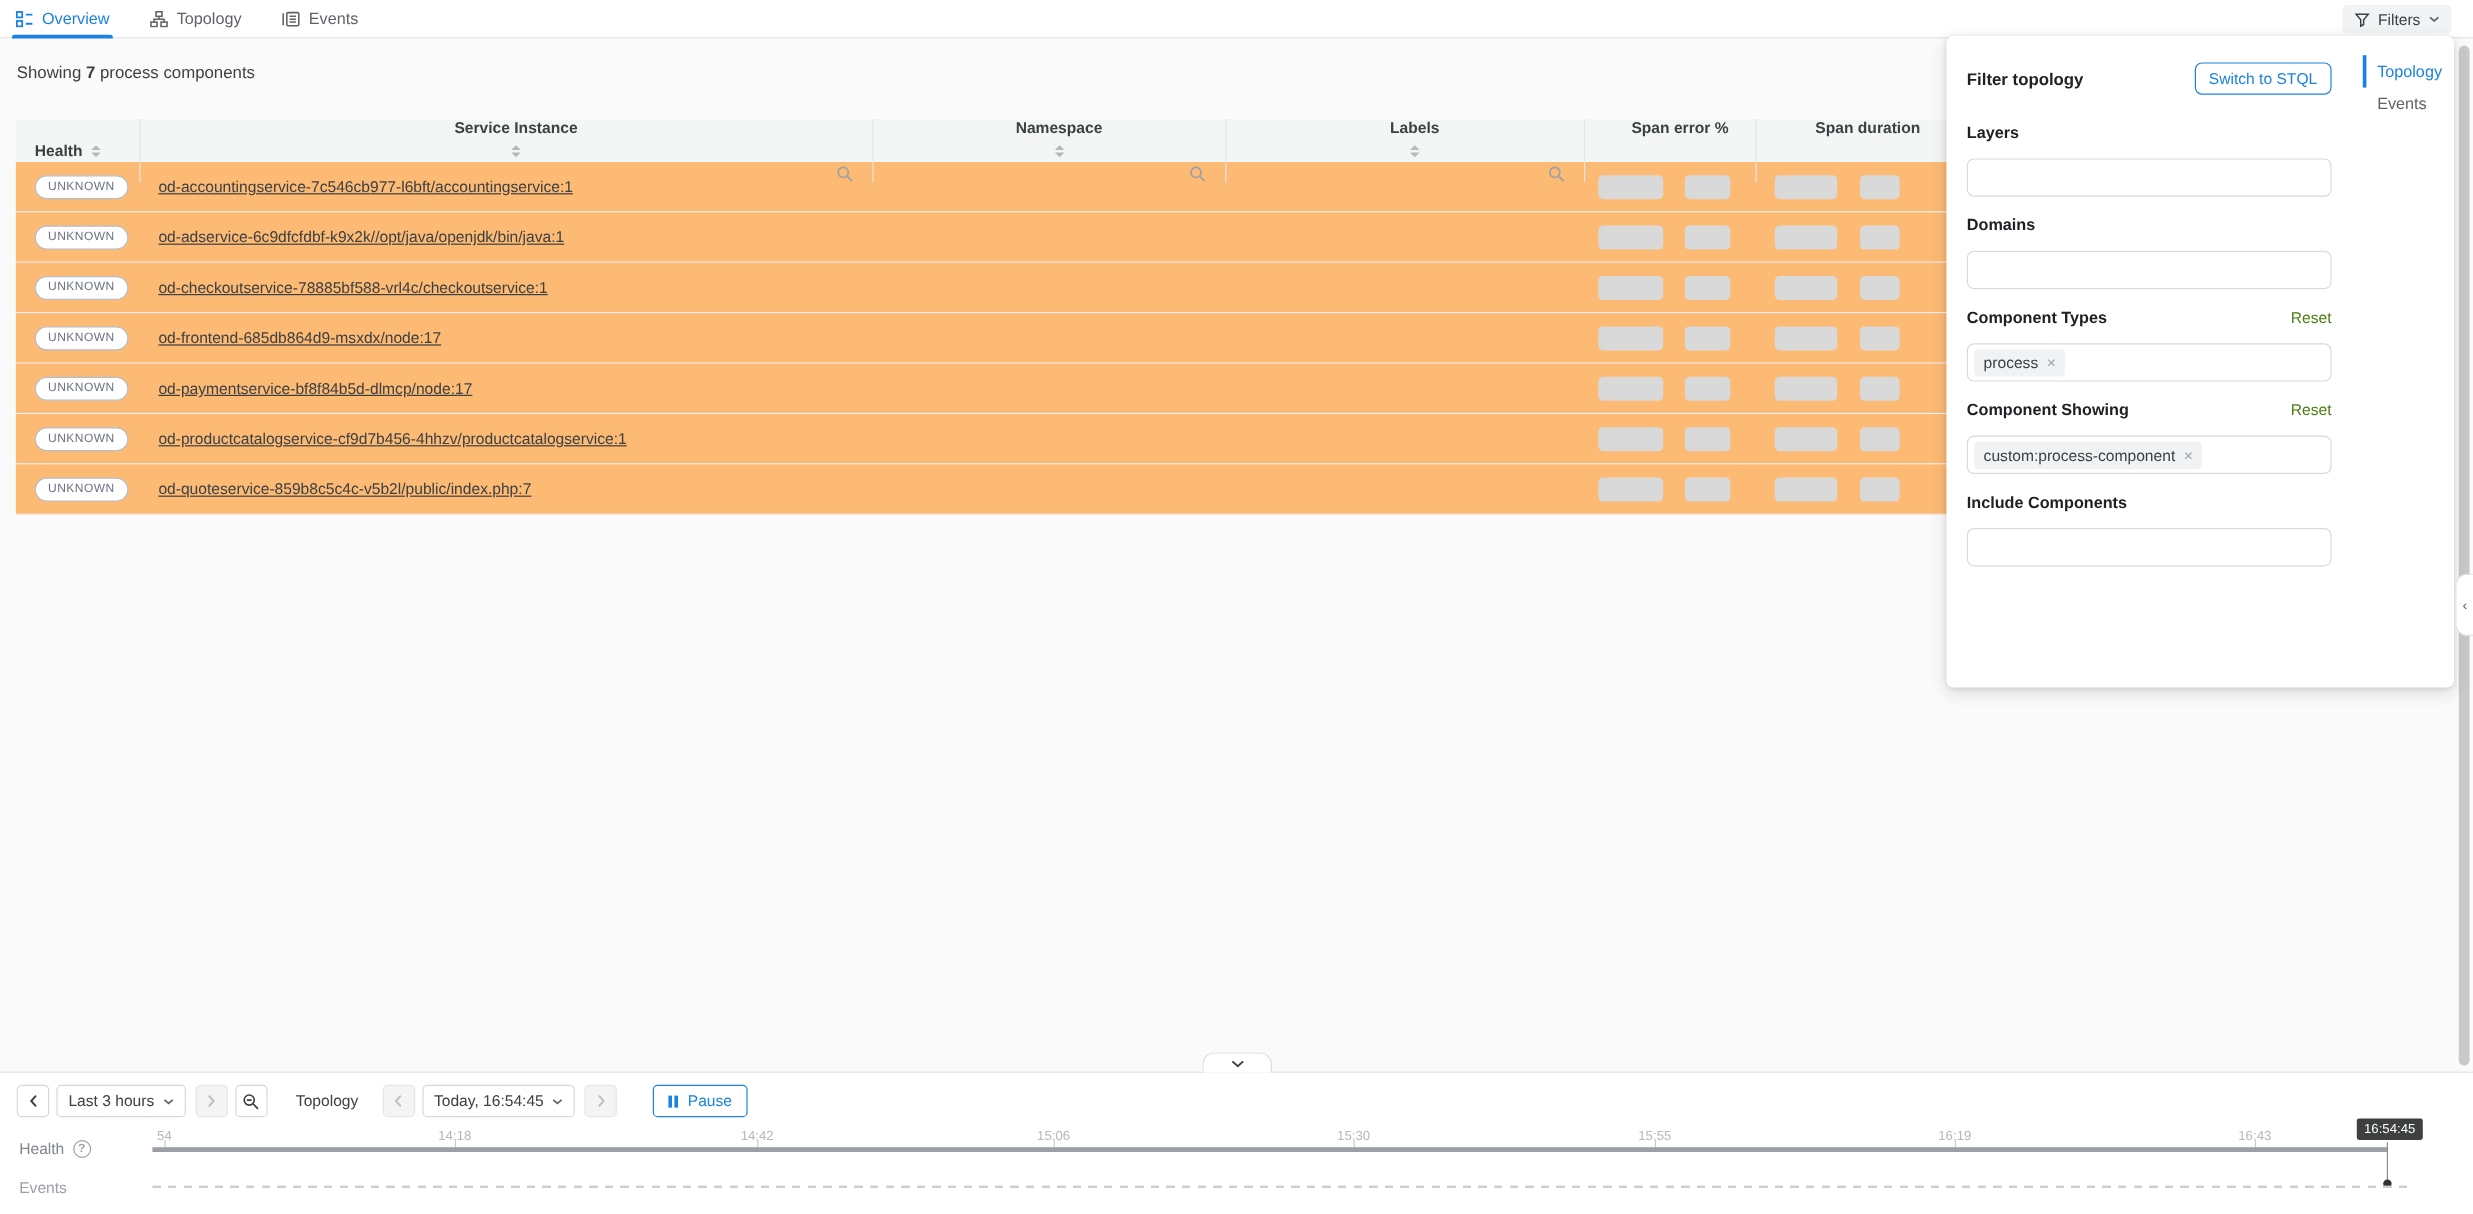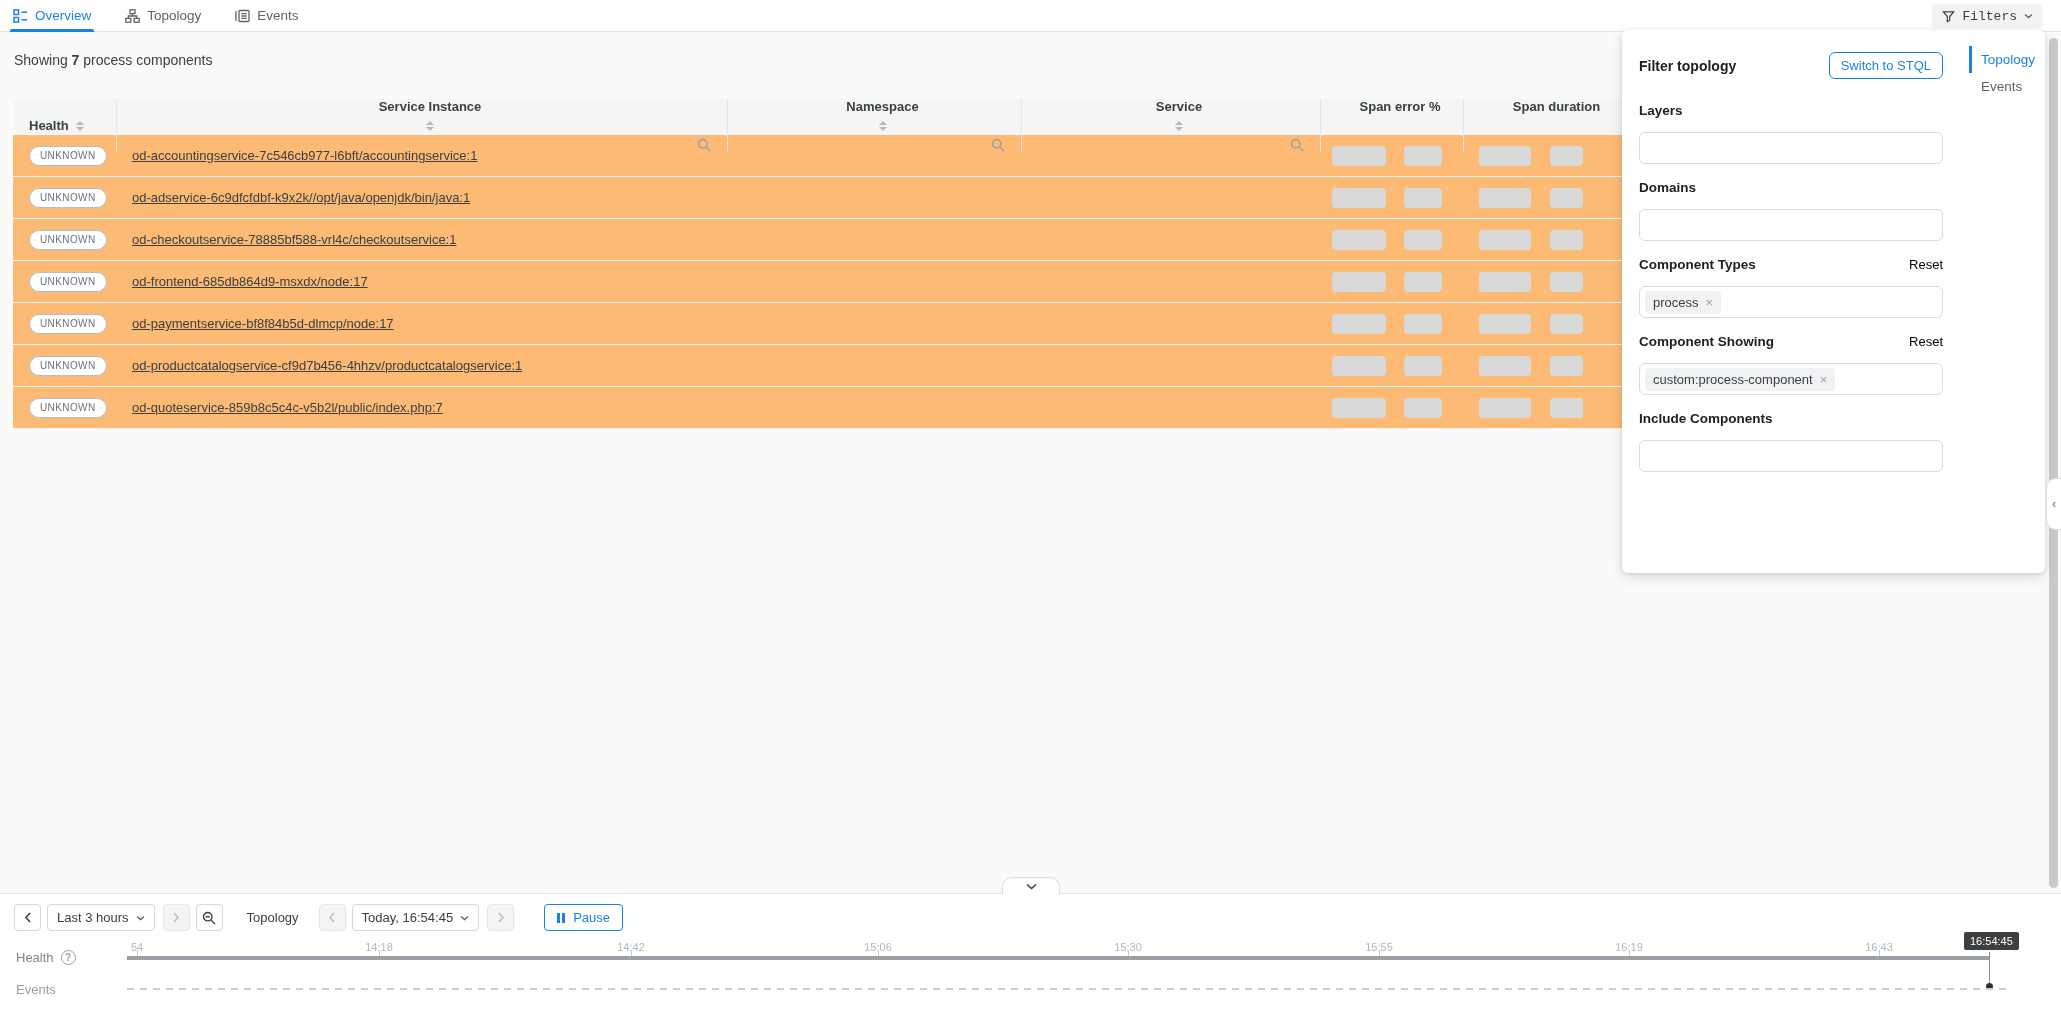--- a/index.html
+++ b/index.html
@@ -29,7 +29,7 @@
   .filters-btn {
     position:absolute; right:18px; top:4px; height:24px;
     display:inline-flex; align-items:center; gap:7px; padding:0 10px;
-    background:#f1f3f4; border-radius:4px; font-size:13px; color:#3c4043; cursor:pointer;font-family:Liberation Mono, monospace;
+    background:#f1f3f4; border-radius:4px; font-size:13px; color:#3c4043; cursor:pointer;
   }
   
   .summary { position:absolute; left:14px; top:52px; font-size:14px; color:#3c4043; }

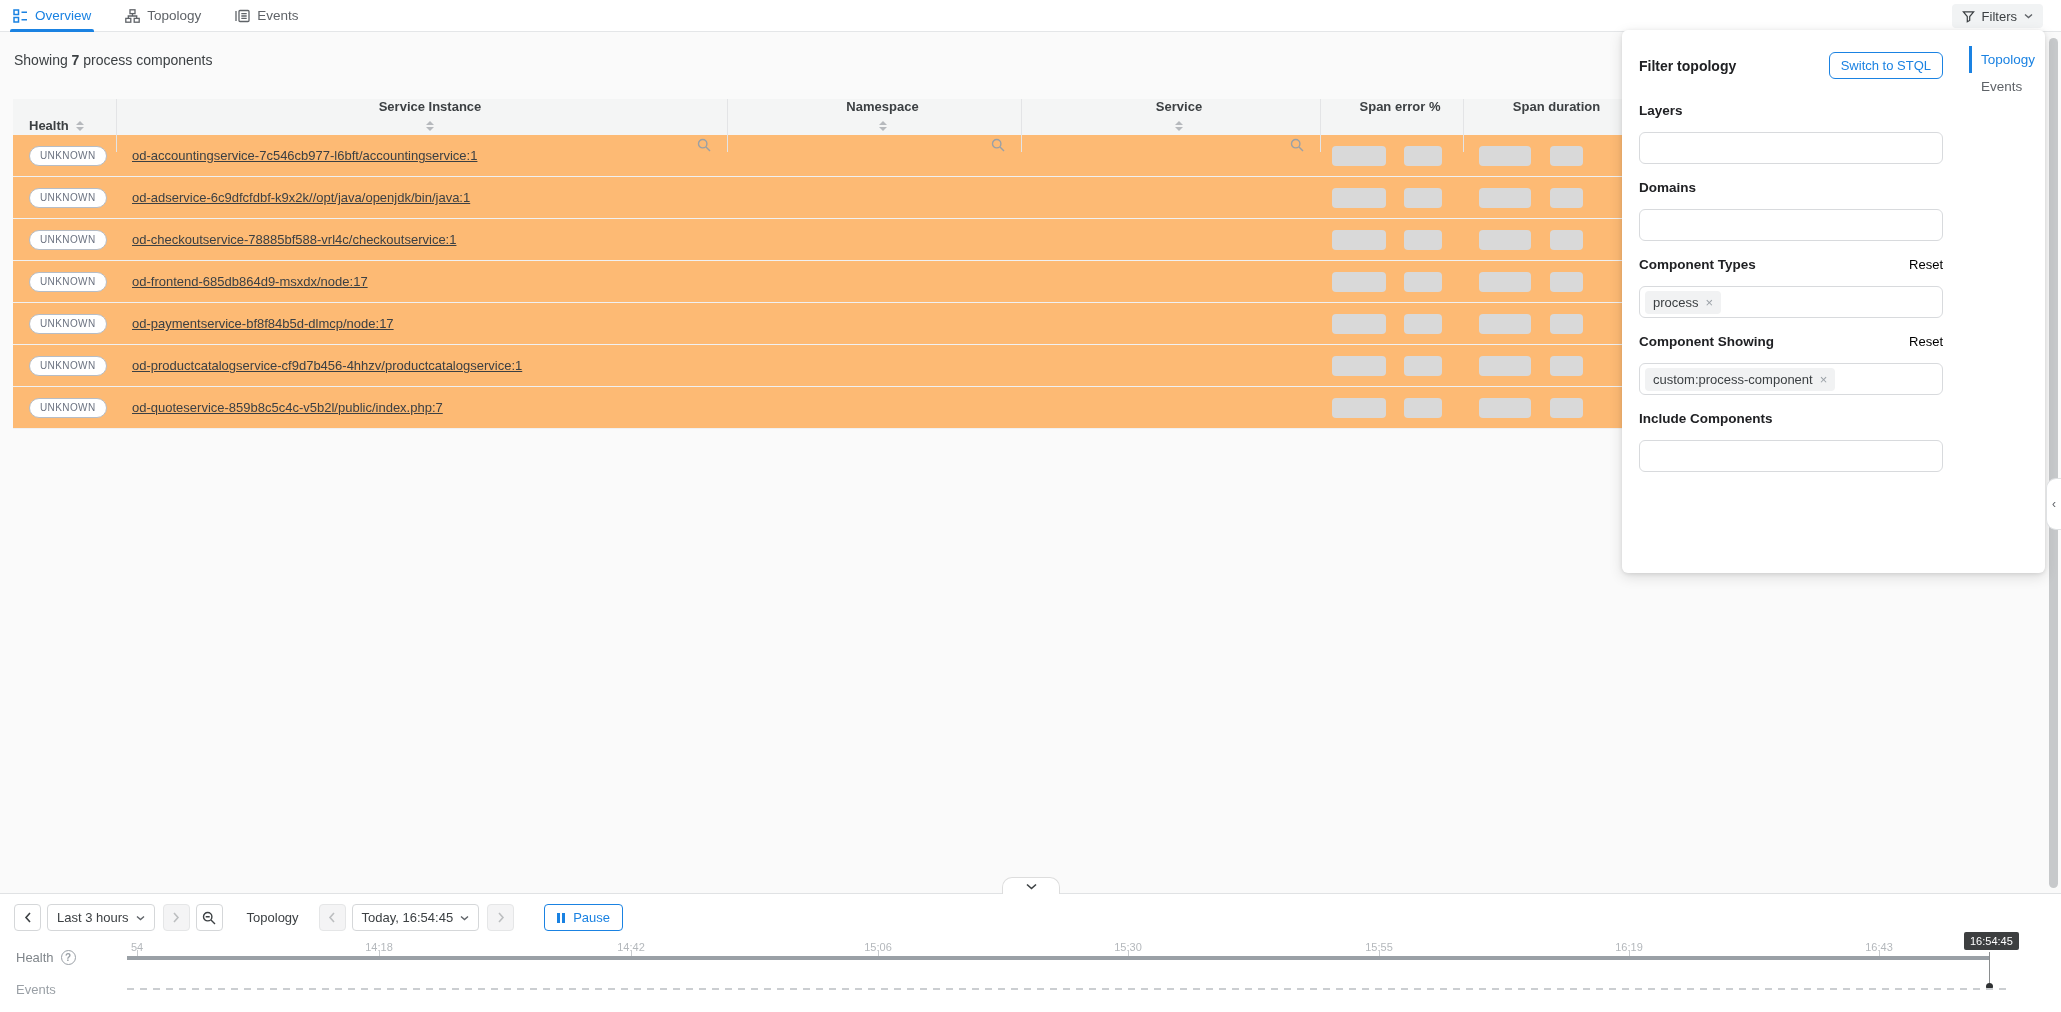--- a/index.html
+++ b/index.html
@@ -247,7 +247,7 @@
         </span>
       </div>
       <div class="th">
-        <span>Service</span>
+        <span>Labels</span>
         <span class="sort">
           <i class="up"></i>
           <i class="dn"></i>

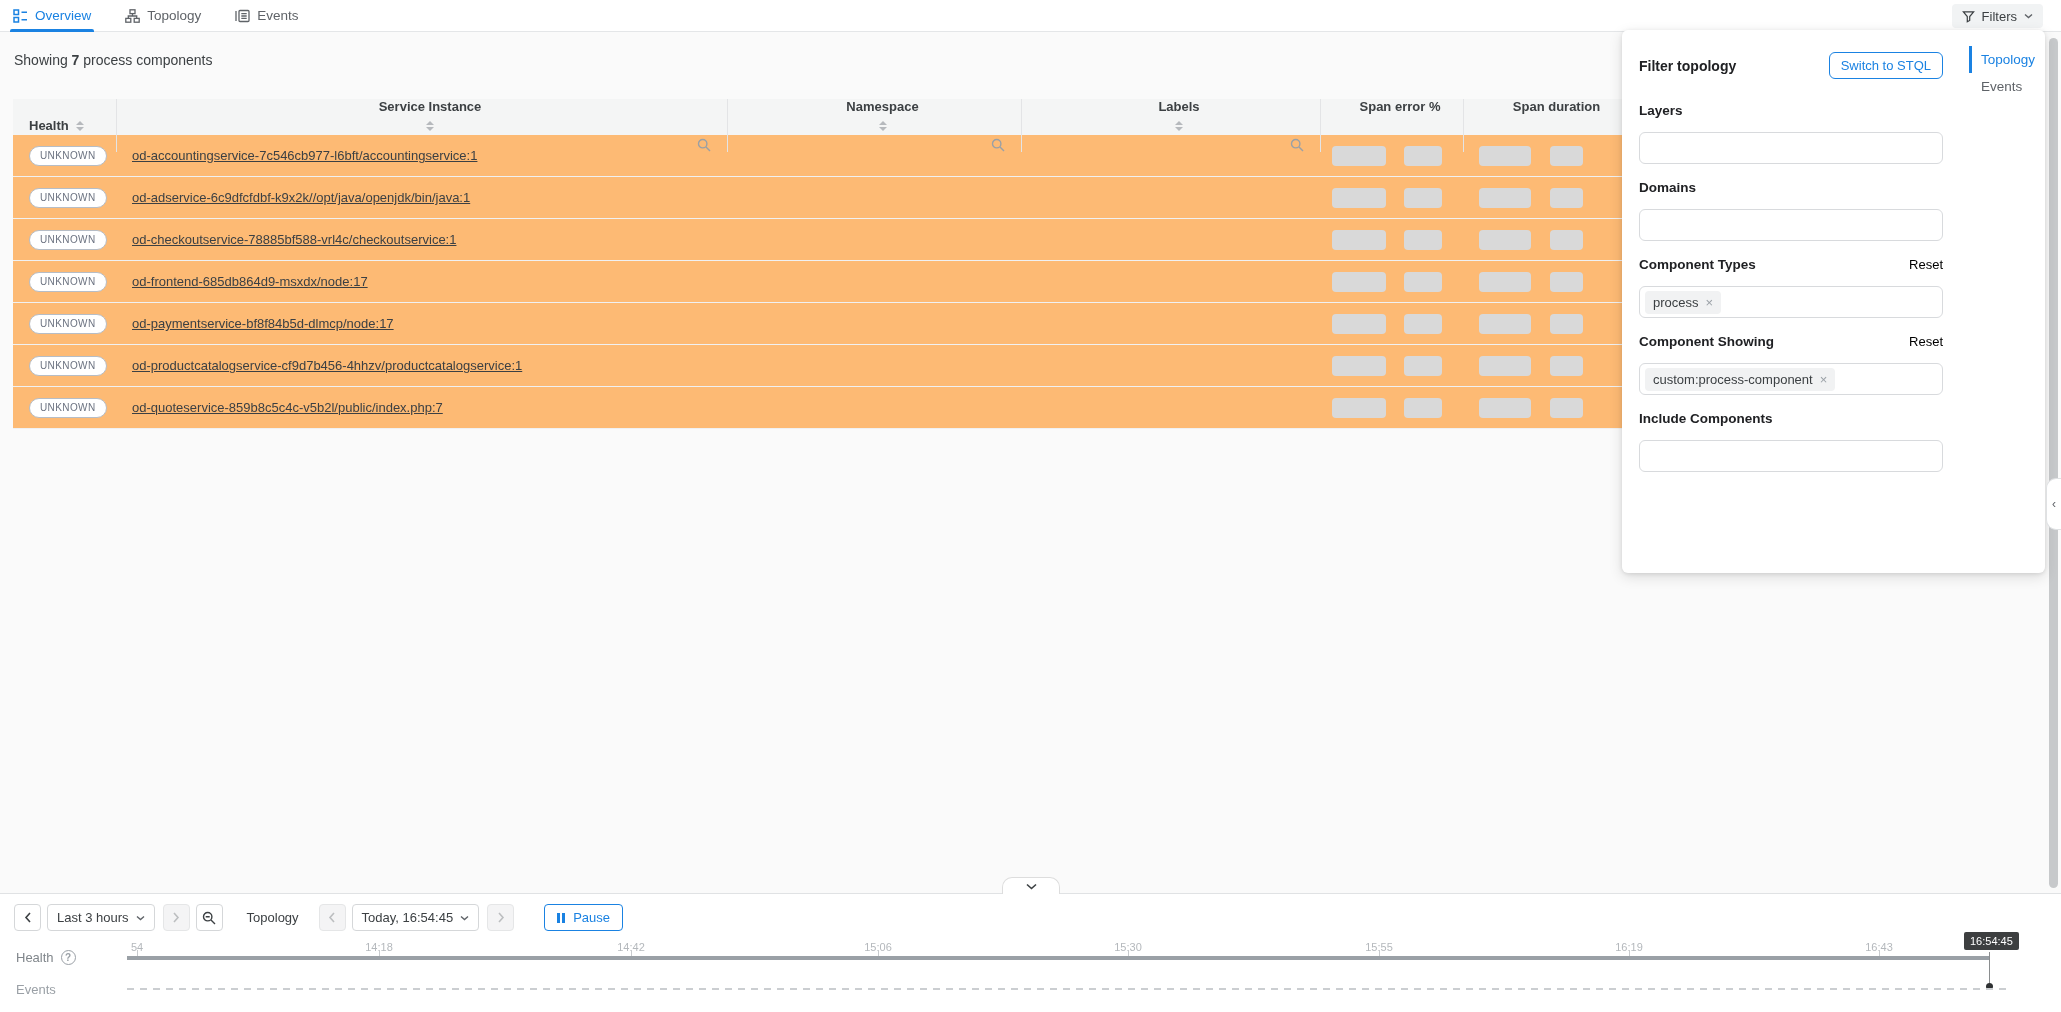--- a/index.html
+++ b/index.html
@@ -86,7 +86,7 @@
   .section { width:304px; margin-bottom:16px; }
   .section-head { display:flex; justify-content:space-between; align-items:baseline; margin-bottom:14px; }
   .section-label { font-size:13.5px; font-weight:700; color:#202124; }
-  .reset-link { font-size:13px; color:#000000; cursor:pointer; }
+  .reset-link { font-size:13px; color:#4d7c0f; cursor:pointer; }
   .finput {
     height:32px; border:1px solid #d8dadd; border-radius:6px; background:#fff;
     display:flex; align-items:center; padding:0 5px; cursor:text;

